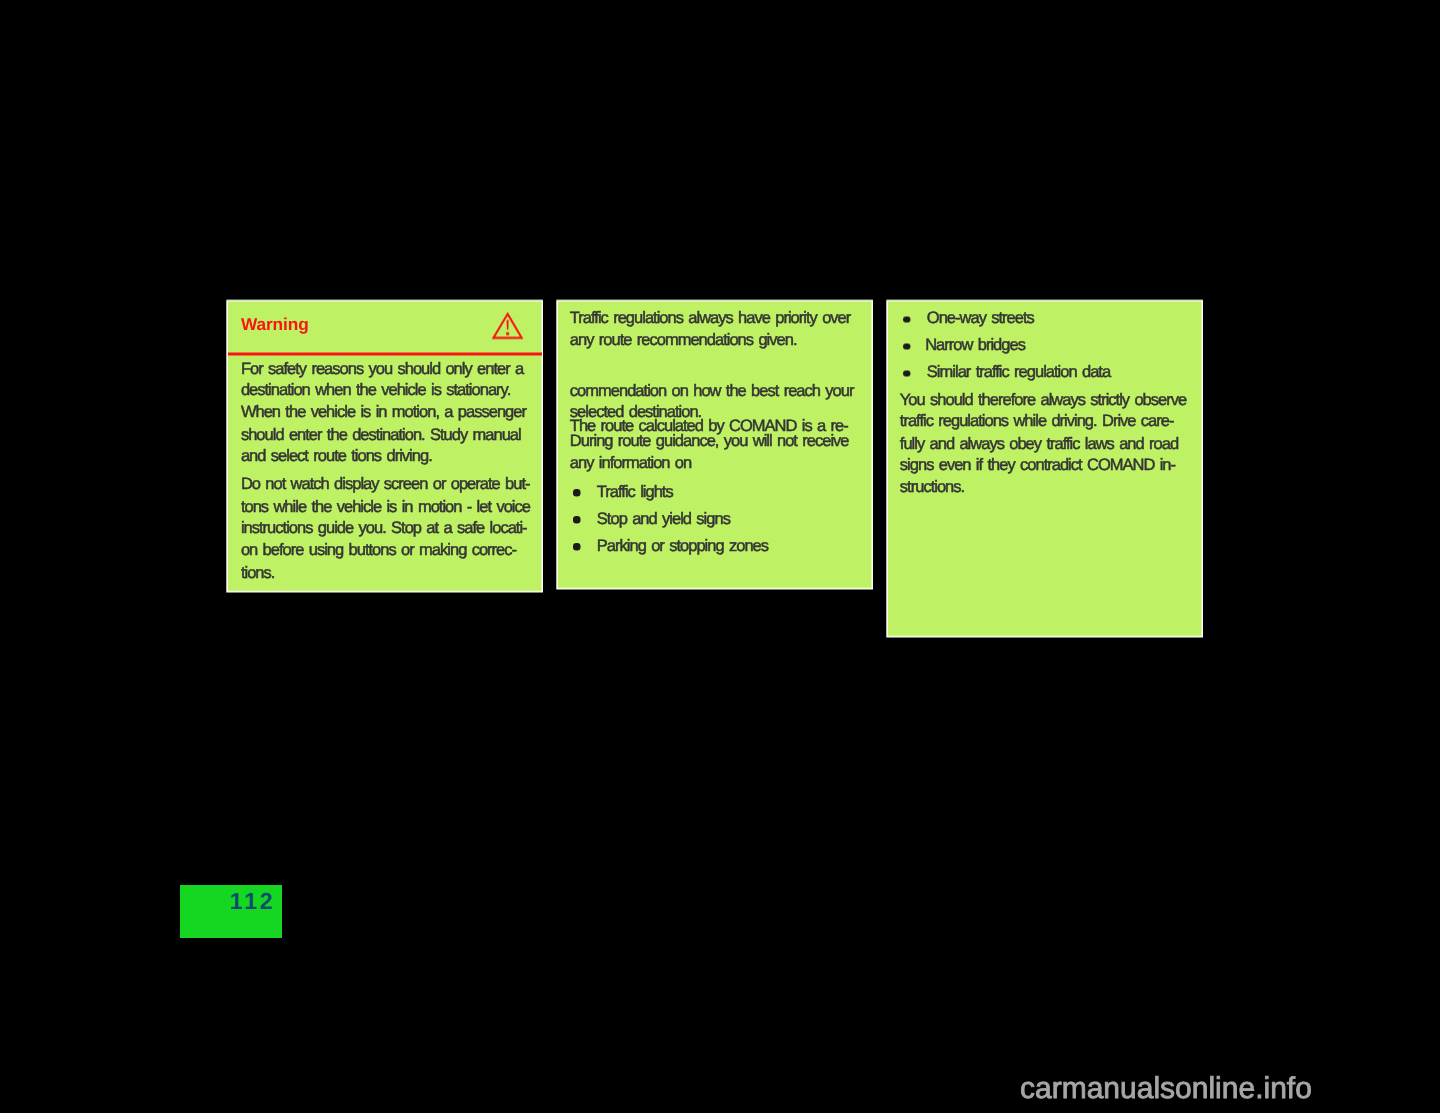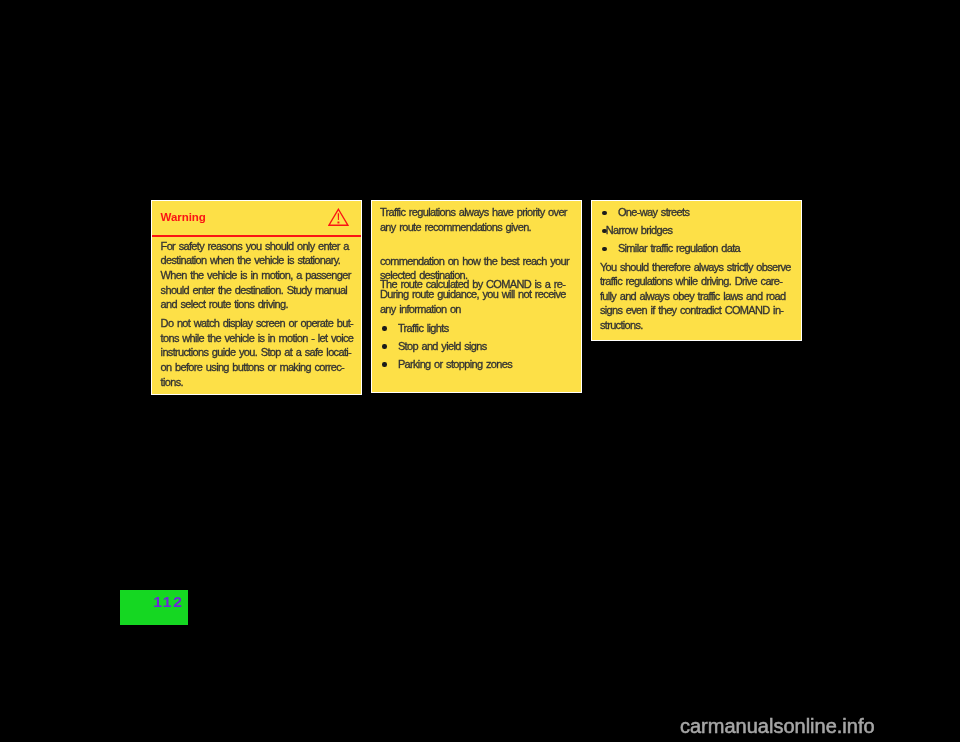--- a/index.html
+++ b/index.html
@@ -18,7 +18,7 @@
                     line-height:22px;}
 
   
-  .box{position:absolute;background:#fde047;box-sizing:border-box;overflow:hidden;
+  .box{position:absolute;background:#bef264;box-sizing:border-box;overflow:hidden;
        border:1.2px solid #ffffff;}
   .b1{left:150.8px;top:199.8px;width:211.4px;height:195.4px;}
   .b2{left:370.8px;top:199.8px;width:211.4px;height:193.6px;}

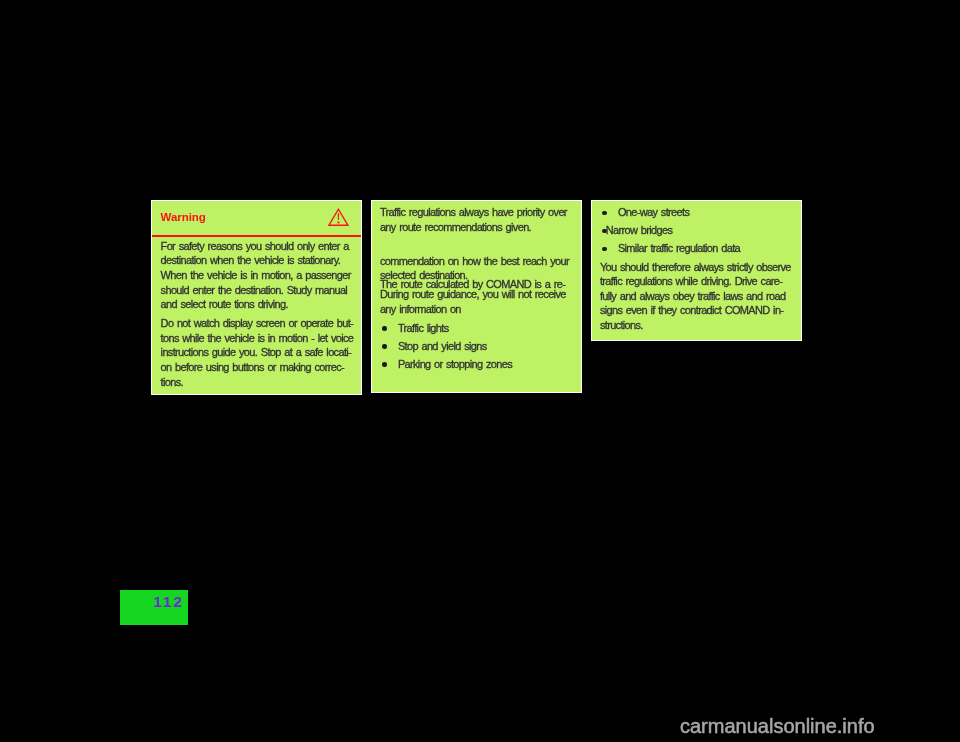--- a/index.html
+++ b/index.html
@@ -22,7 +22,7 @@
        border:1.2px solid #ffffff;}
   .b1{left:150.8px;top:199.8px;width:211.4px;height:195.4px;}
   .b2{left:370.8px;top:199.8px;width:211.4px;height:193.6px;}
-  .b3{left:590.8px;top:199.8px;width:211.4px;height:141px;}
+  .b3{left:590.8px;top:199.8px;width:211.4px;height:225px;}
 
   
   .wtitle{position:absolute;left:8.8px;font-size:11.5px;font-weight:bold;

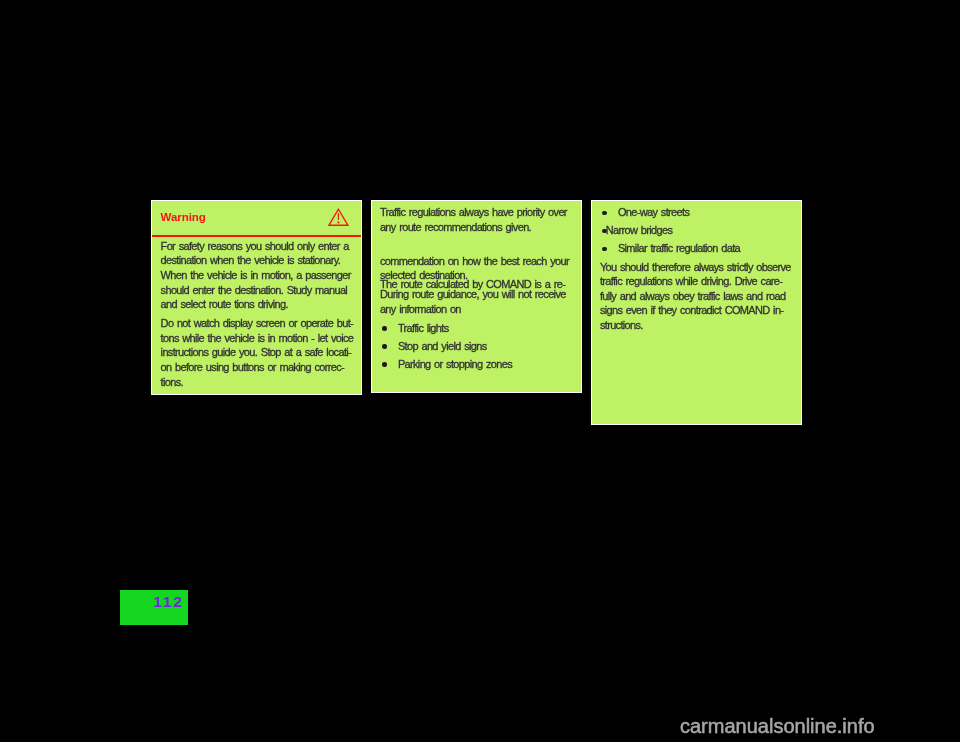--- a/index.html
+++ b/index.html
@@ -113,7 +113,7 @@
         </div>
         <div>
           <div class="bullet" style="left: 10.7px; top: 28.05px;"></div>
-          <div class="ln" style="left: 14px; top: 24.65px;">Narrow bridges</div>
+          <div class="ln" style="left: 25px; top: 24.65px;">Narrow bridges</div>
         </div>
         <div>
           <div class="bullet" style="left: 10.7px; top: 46.1px;"></div>

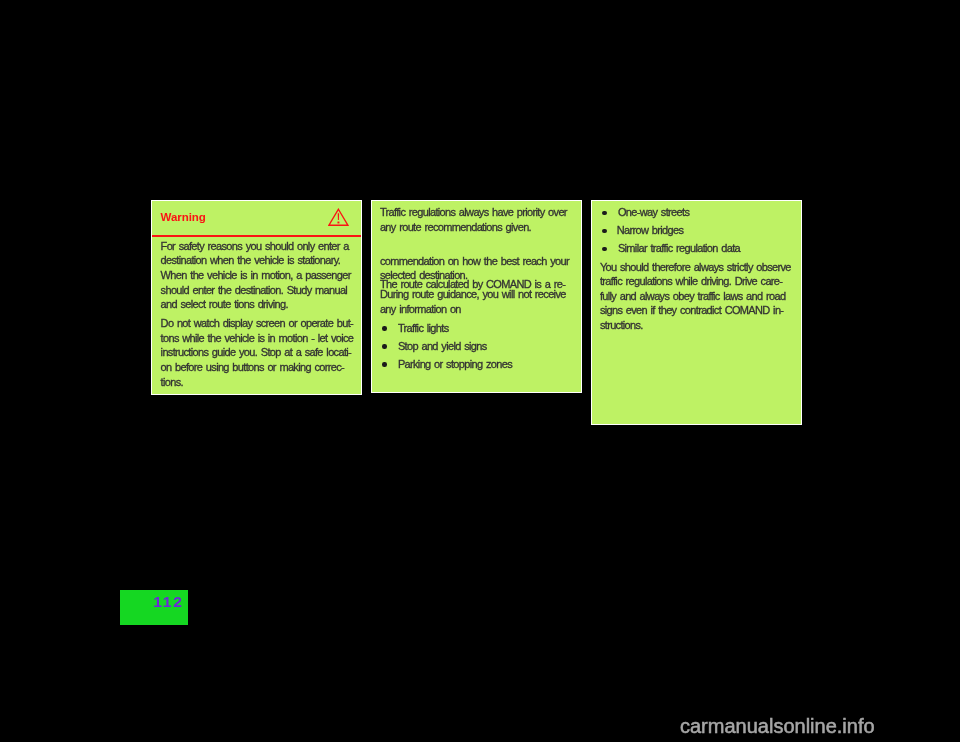--- a/index.html
+++ b/index.html
@@ -39,7 +39,7 @@
   
   .pagenum{position:absolute;left:120px;top:590px;width:67.5px;height:34.5px;background:#15d722;}
   .pagenum .n{position:absolute;left:33.2px;top:0.9px;font-size:15.5px;font-weight:bold;
-              color:#6d28d9;letter-spacing:1.8px;line-height:21px;}
+              color:#0c4a6e;letter-spacing:1.8px;line-height:21px;}
 
   .wm{position:absolute;left:680px;top:711px;font-size:20px;color:#a6a6a6;
       font-family:"Liberation Sans",sans-serif;letter-spacing:0px;line-height:30px;

